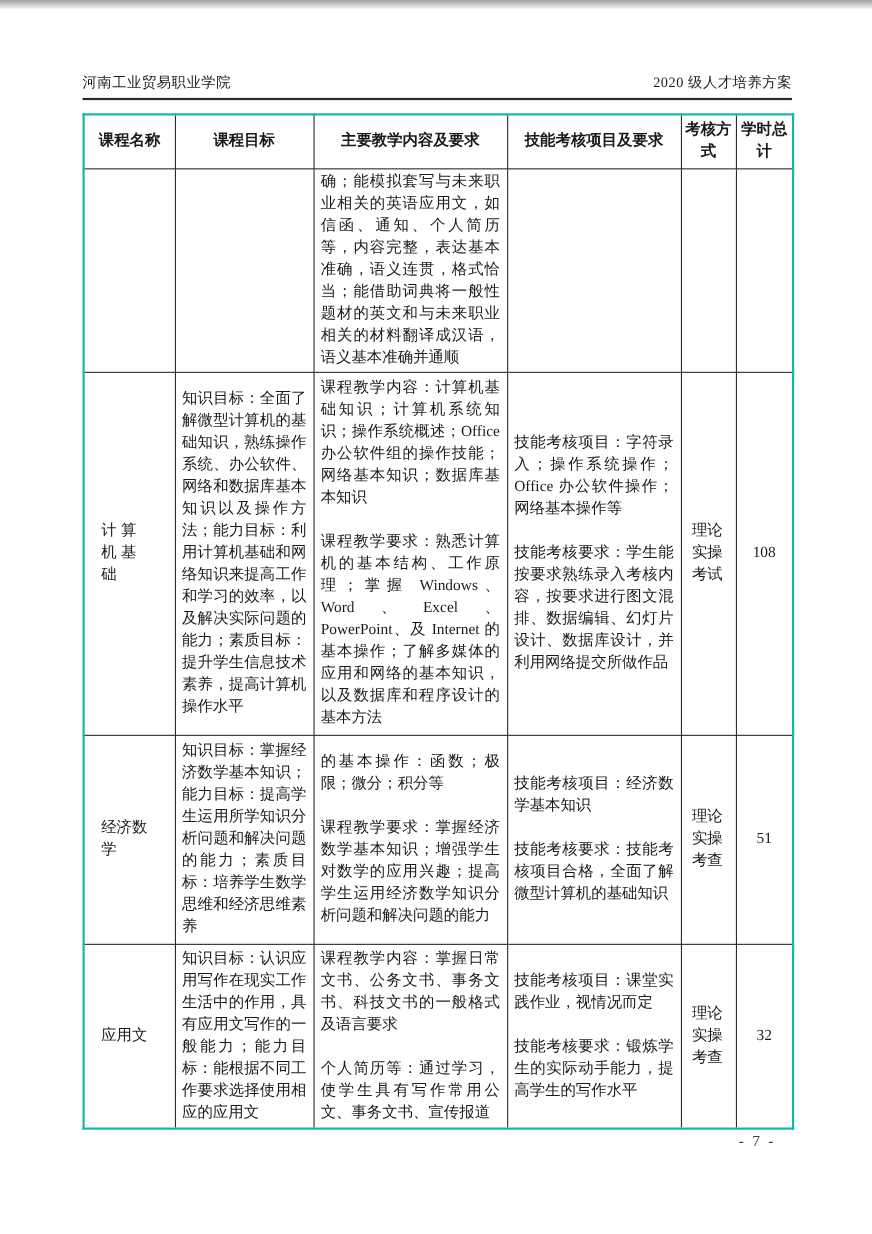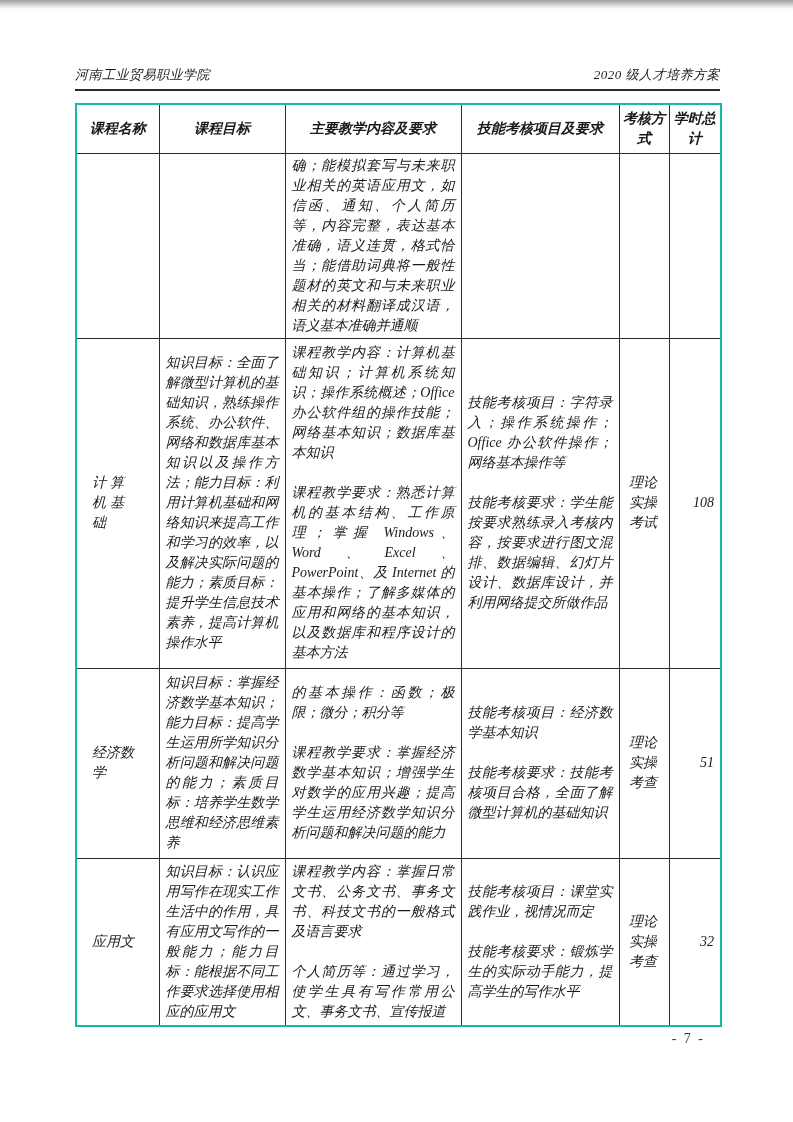--- a/index.html
+++ b/index.html
@@ -23,7 +23,6 @@
     left: 75px;
     top: 66px;
     width: 645px;
-    font-style: italic;
   }
   .doc-header {
     display: flex;

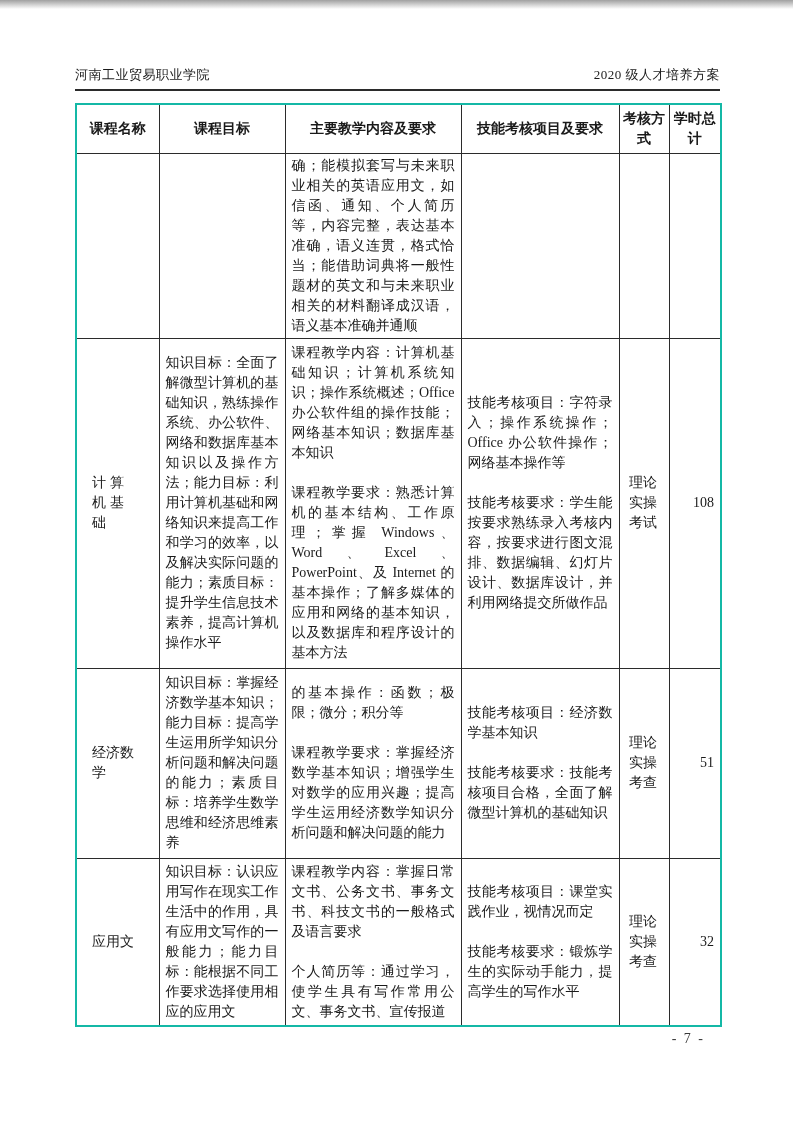--- a/index.html
+++ b/index.html
@@ -78,7 +78,7 @@
     text-align: left;
     word-break: break-all;
   }
-  td.hours-cell { text-align: right; }
+  td.hours-cell { text-align: center; }
   .doc-footer {
     position: absolute;
     top: 1031px;

